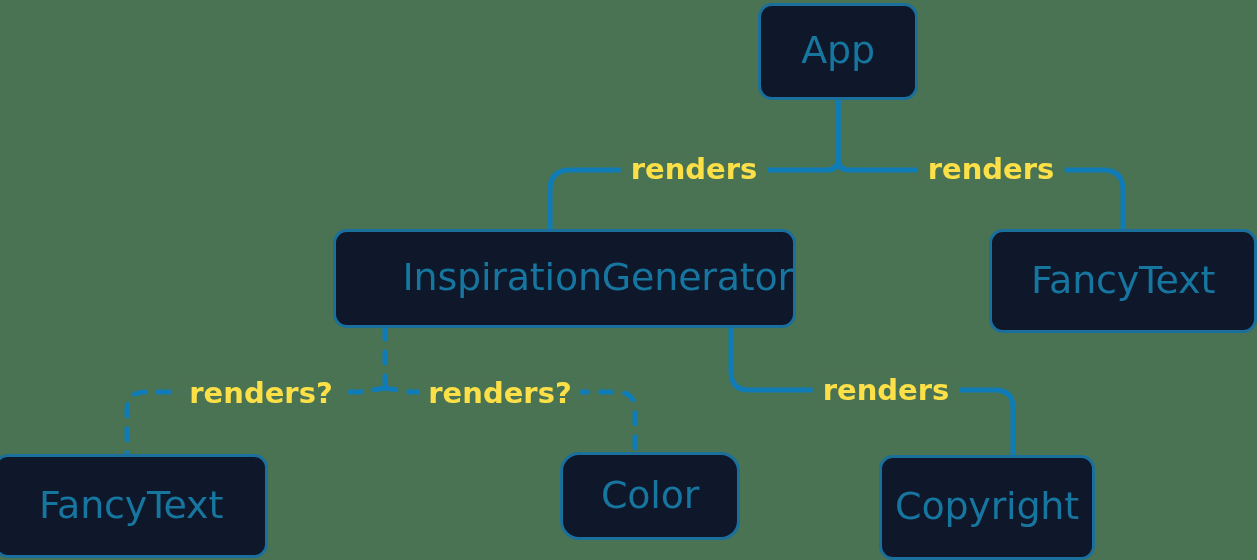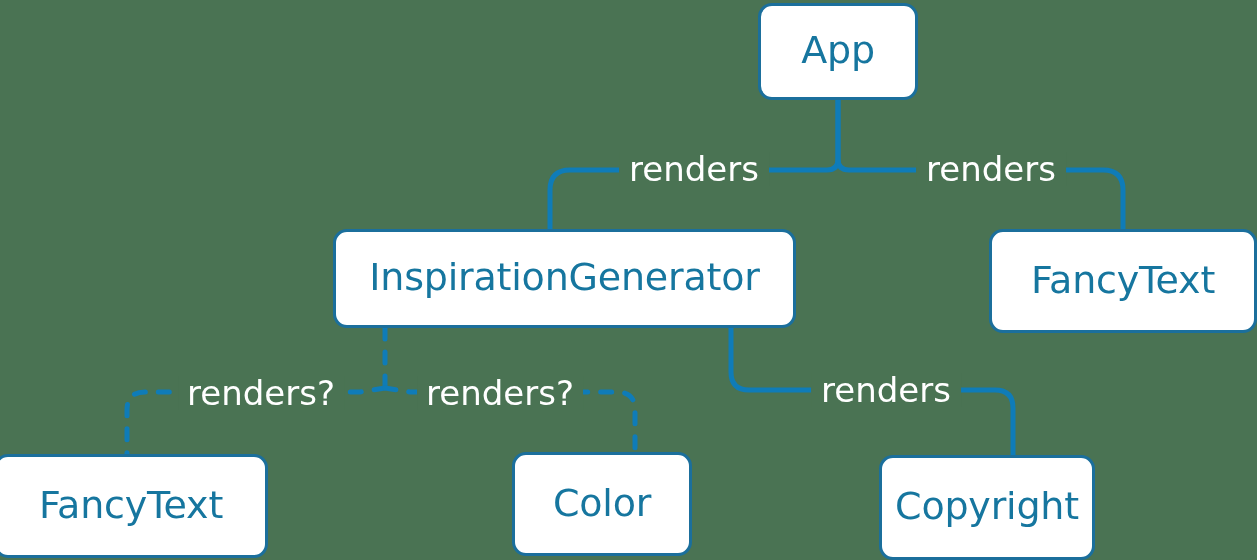--- a/index.html
+++ b/index.html
@@ -27,7 +27,7 @@
   }
   .node {
     position: absolute;
-    background: #ffffff;
+    background: #0f172a;
     border: 3px solid #1b6f9c;
     border-radius: 14px;
     box-sizing: border-box;

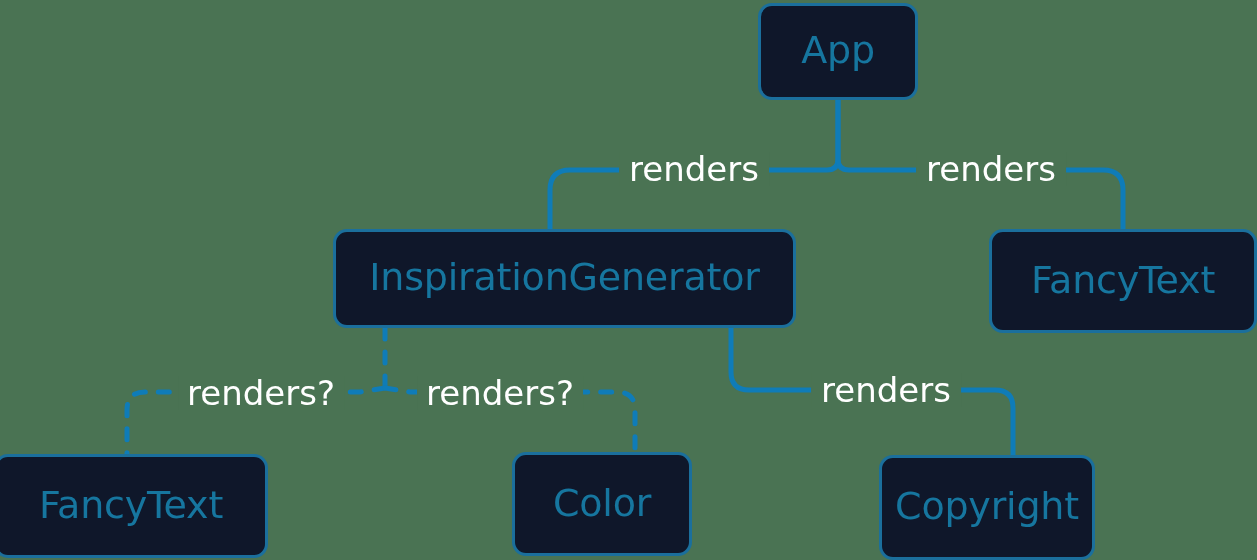--- a/index.html
+++ b/index.html
@@ -45,11 +45,12 @@
   }
   .edge-label {
     position: absolute;
-    color: #ffffff;
-    font-size: 34px;
+    color: #fde047;
+    font-size: 29px;
     line-height: 1;
     white-space: nowrap;
     transform: translate(-50%, -50%);
+    font-weight: bold;
   }
 </style>
 </head>

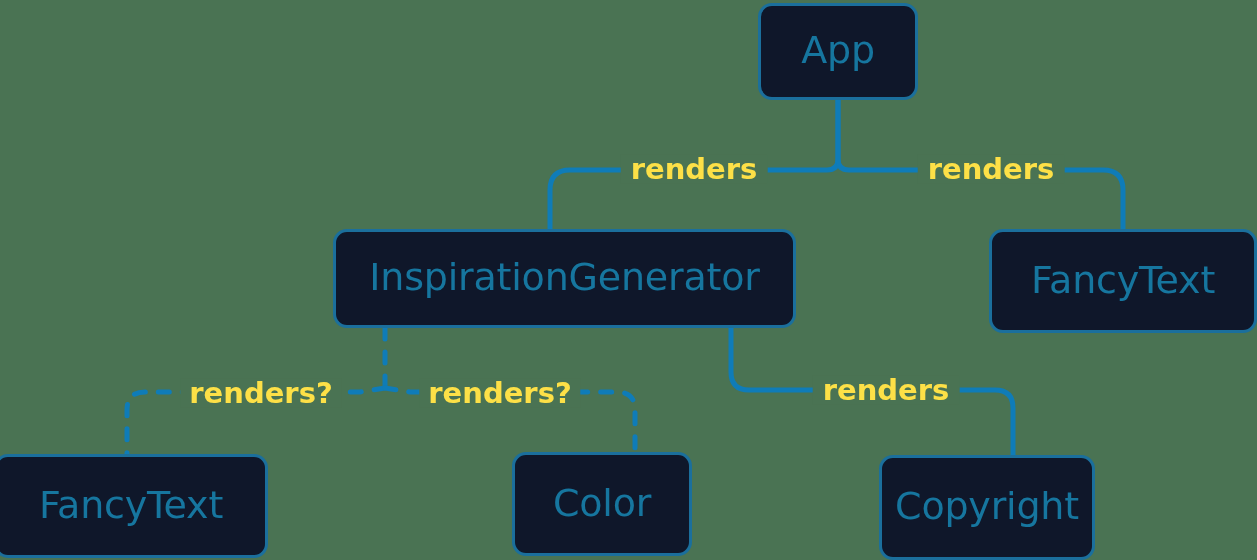--- a/index.html
+++ b/index.html
@@ -86,7 +86,7 @@
     <span class="node-label">App</span>
   </div>
 
-  <div class="node" style="left:333px; top:229px; width:463px; height:99px;">
+  <div class="node" style="left:333px; top:229px; width:463px; height:99px;justify-content:flex-end;">
     <span class="node-label">InspirationGenerator</span>
   </div>
 

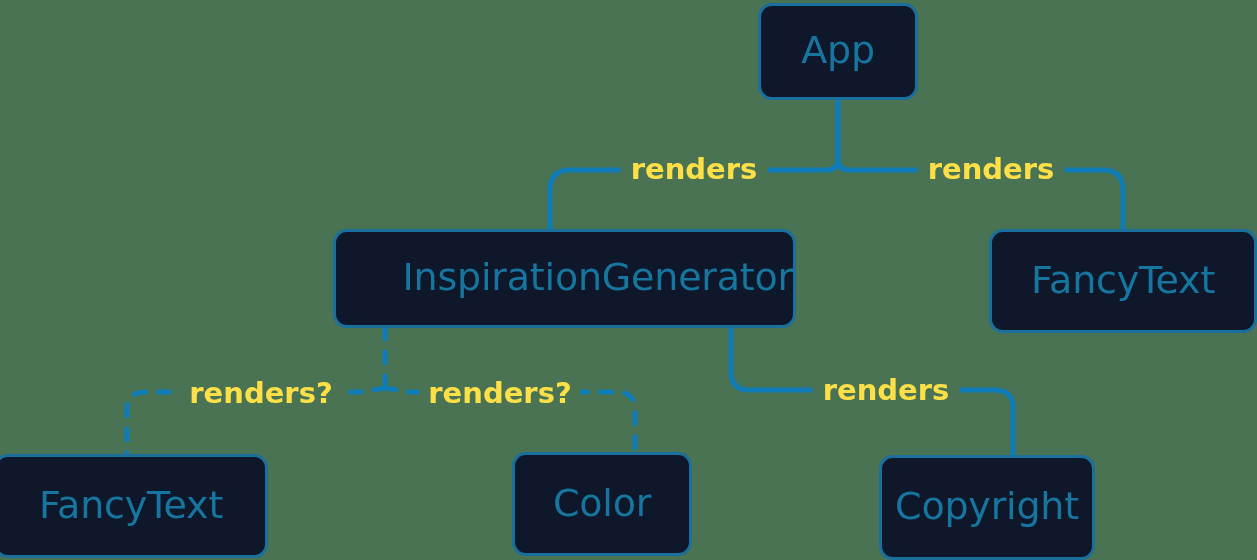--- a/index.html
+++ b/index.html
@@ -98,7 +98,7 @@
     <span class="node-label">FancyText</span>
   </div>
 
-  <div class="node" style="left:512px; top:452px; width:180px; height:104px;">
+  <div class="node" style="left:560px; top:452px; width:180px; height:88px;border-radius:19px;">
     <span class="node-label">Color</span>
   </div>
 

